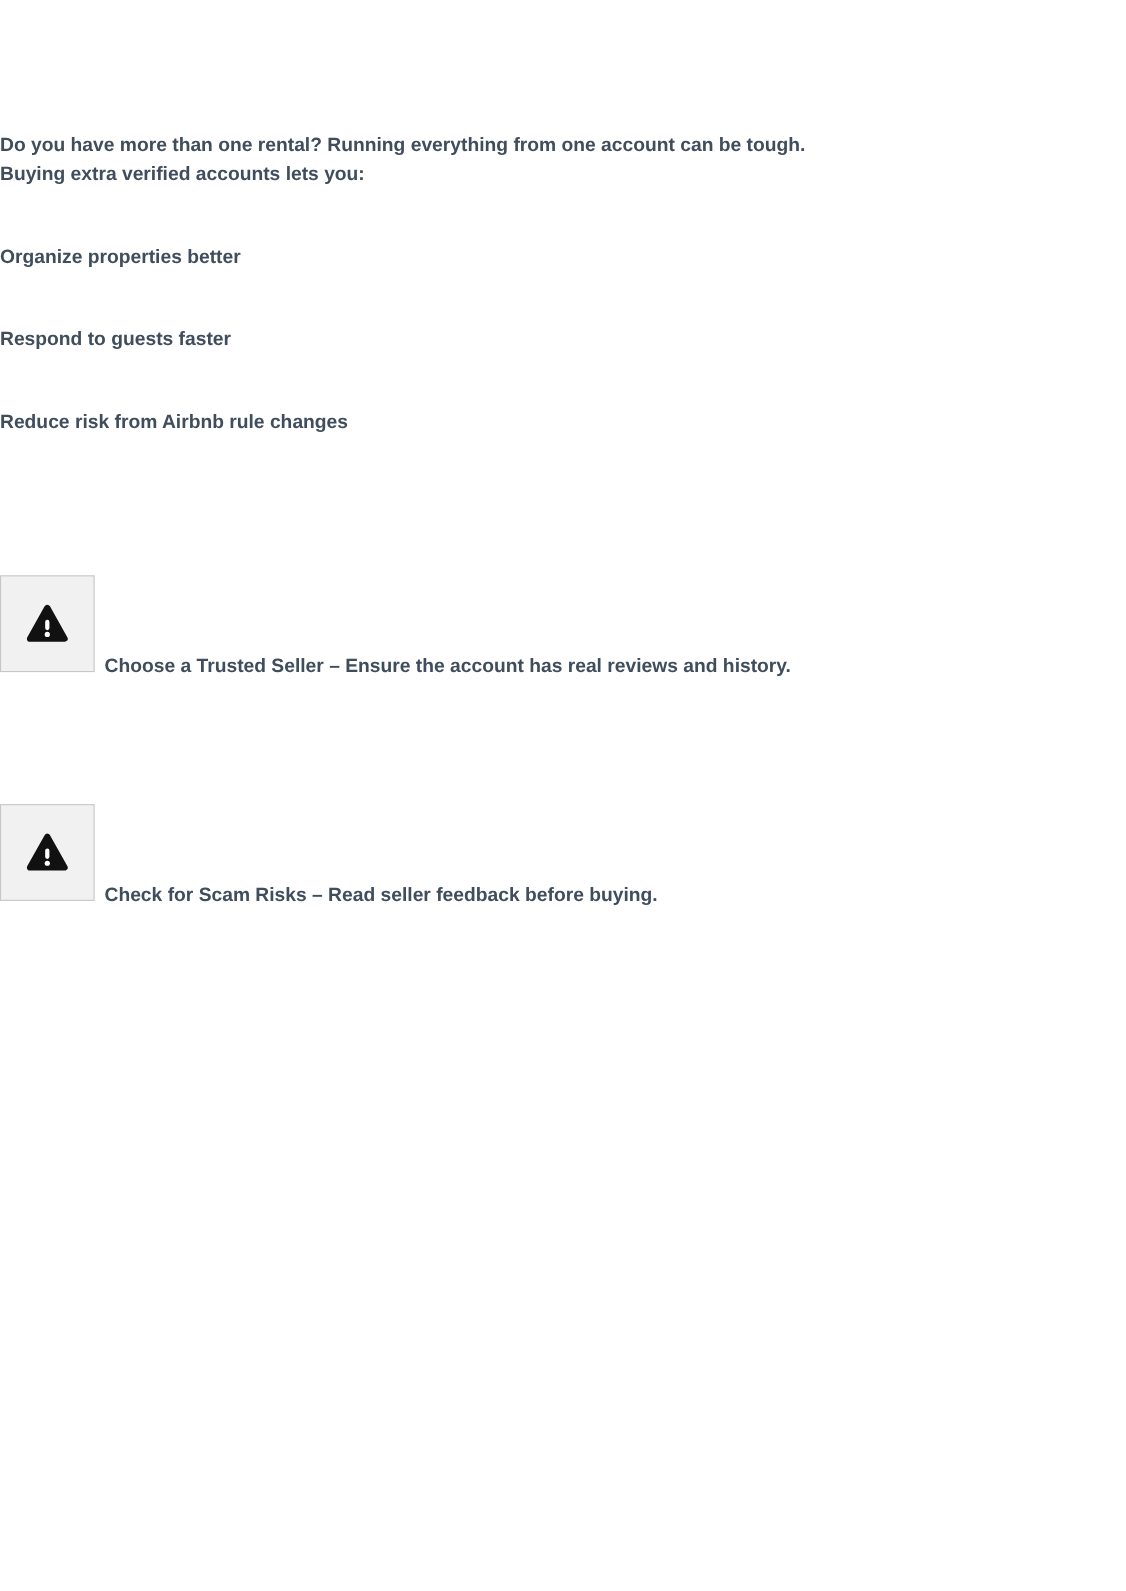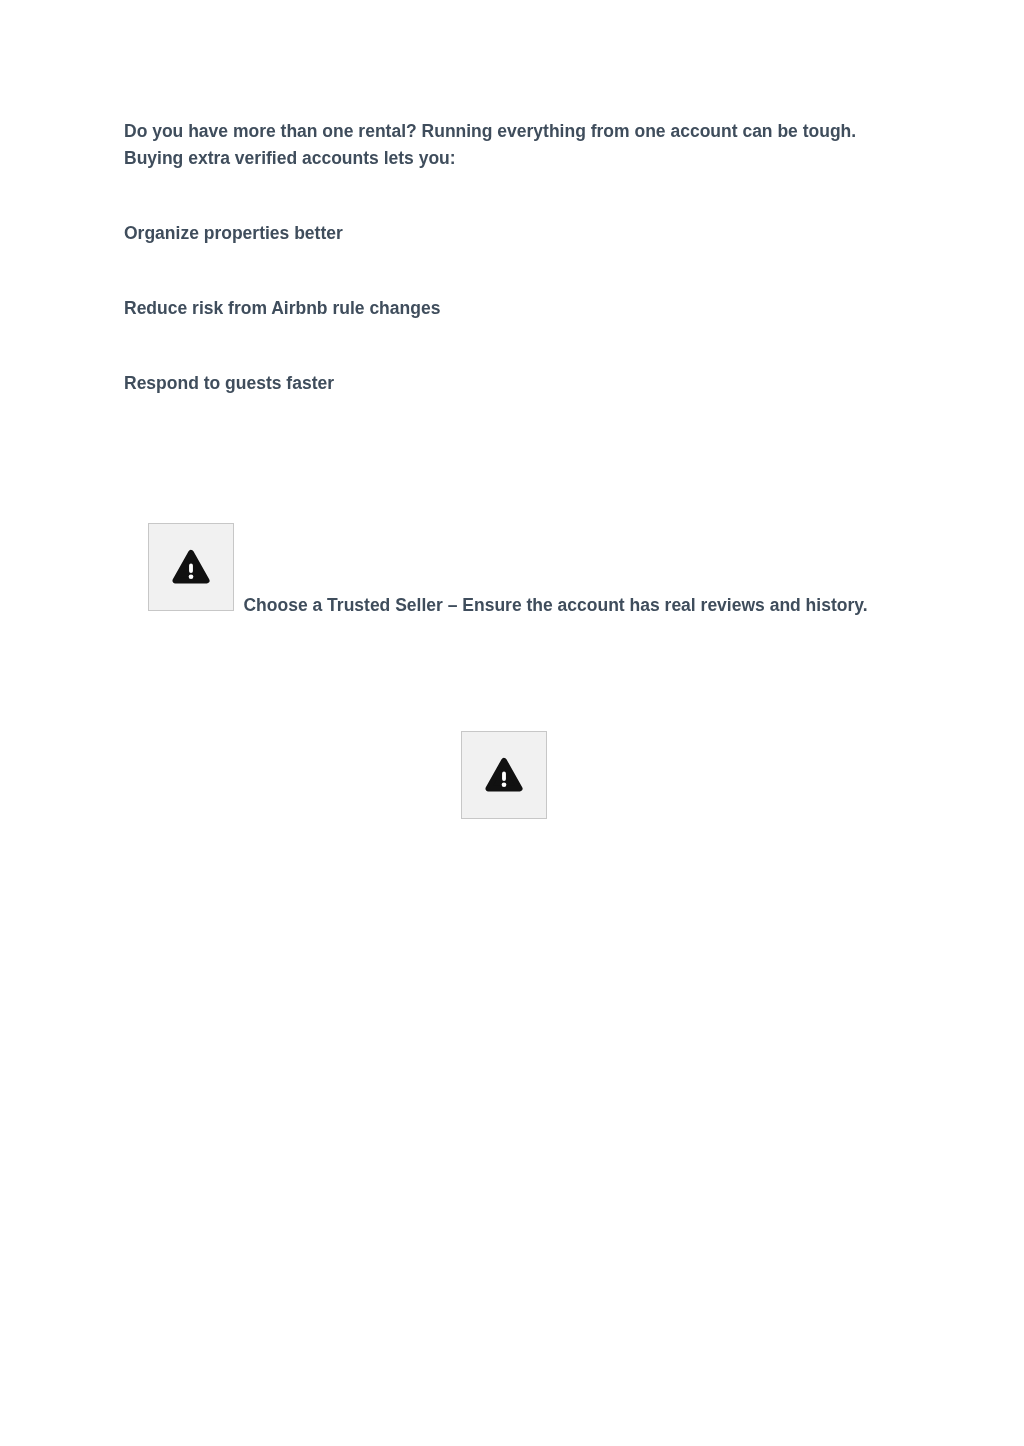--- a/index.html
+++ b/index.html
@@ -13,7 +13,6 @@
     overflow: hidden;
   }
   .page {
-    padding-left: 124px;
     padding-right: 120px;
     width: 1024px;
   }

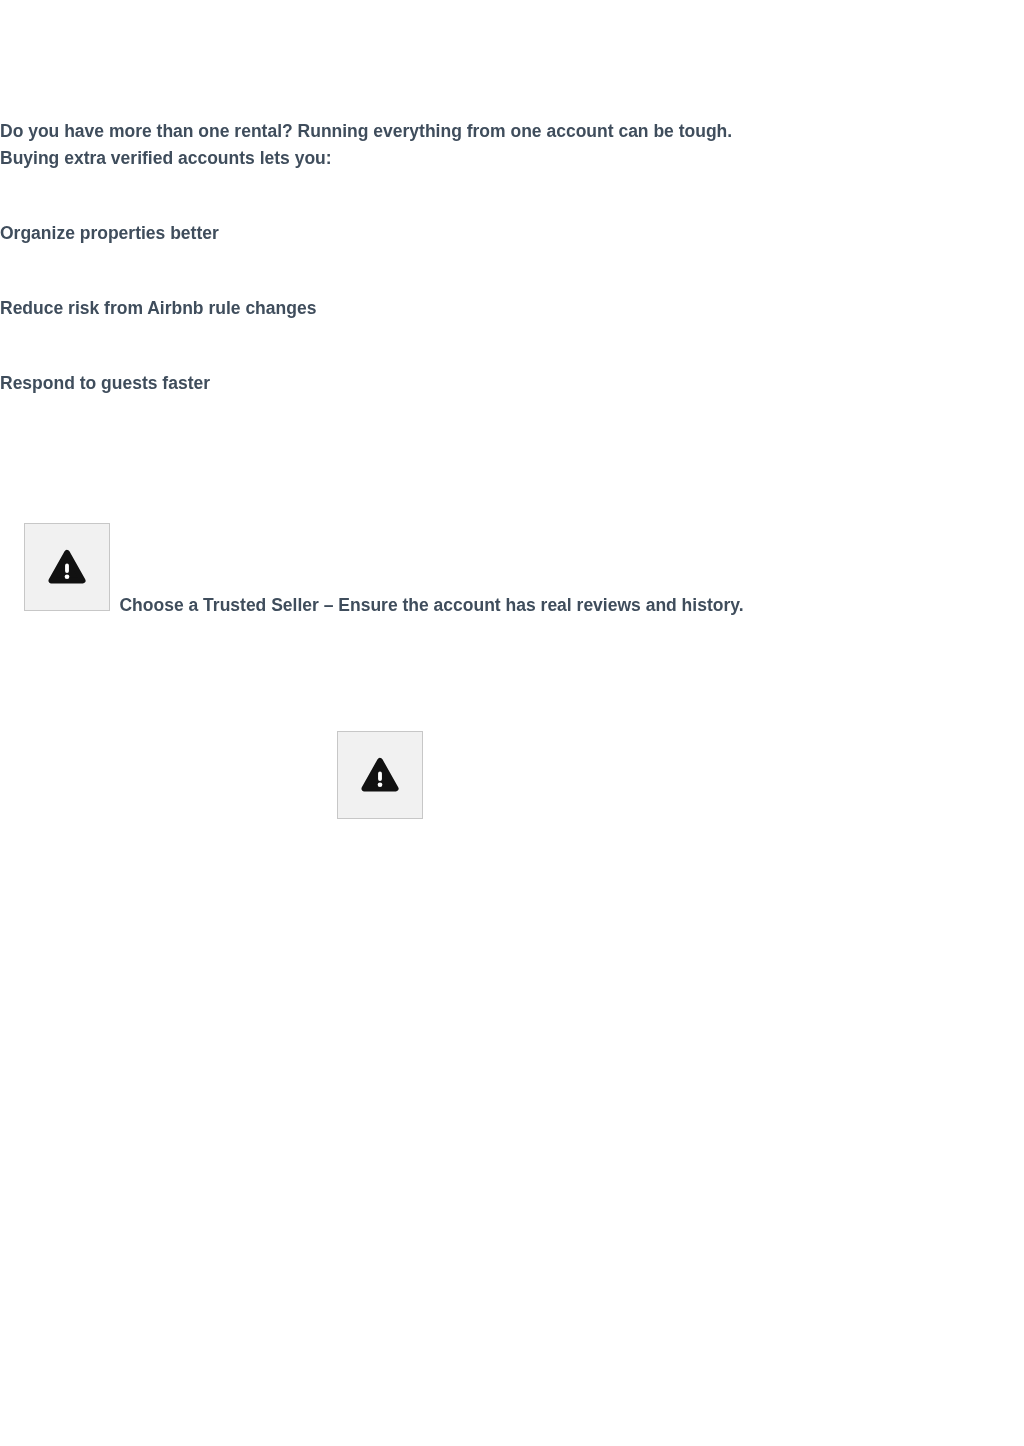--- a/index.html
+++ b/index.html
@@ -73,9 +73,9 @@
 
   <h3 class="benefit">Organize properties better</h3>
 
+  <h3 class="benefit">Respond to guests faster</h3>
+
   <h3 class="benefit">Reduce risk from Airbnb rule changes</h3>
-
-  <h3 class="benefit">Respond to guests faster</h3>
 
 
   <p class="step step-1">

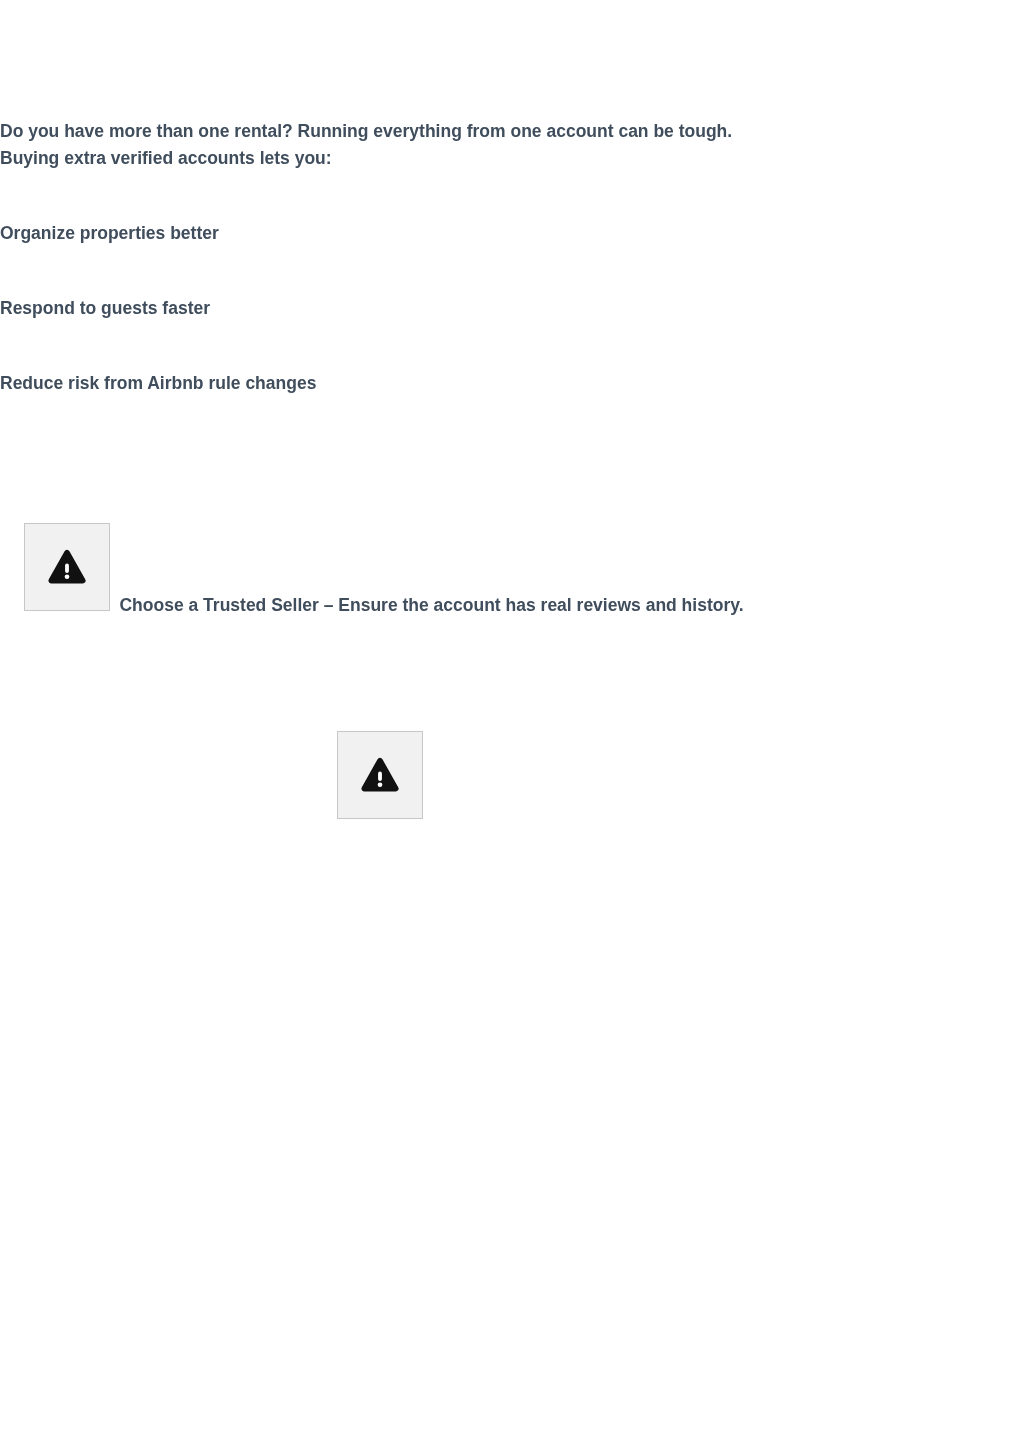--- a/index.html
+++ b/index.html
@@ -42,7 +42,6 @@
     font-weight: 700;
     line-height: 28px;
     max-width: 768px;
-    text-align: center;
   }
   .step-1 { margin-top: 126px; }
   .step-2 { margin-top: 112px; }

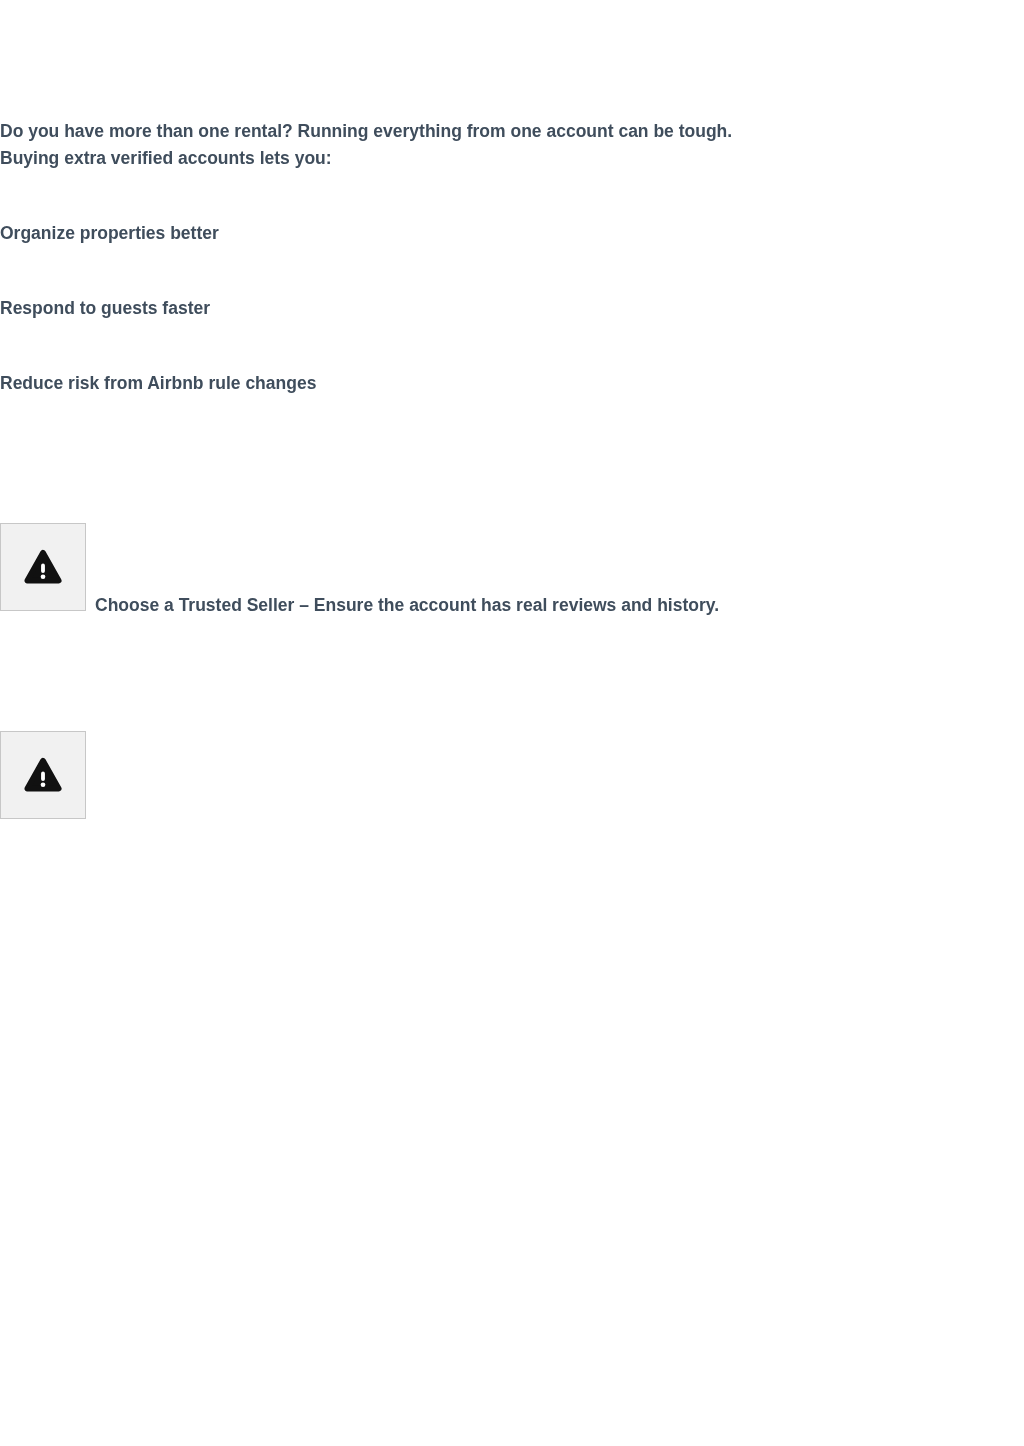--- a/index.html
+++ b/index.html
@@ -94,7 +94,7 @@
         <rect x="10.9" y="9.4" width="2.2" height="5.4" rx="1.1" fill="#ffffff"></rect>
         <circle cx="12" cy="17" r="1.35" fill="#ffffff"></circle>
       </svg>
-    </span>
+    </span><span class="step-text">Check for Scam Risks – Read seller feedback before buying.</span>
   </p>
 
 </main>

